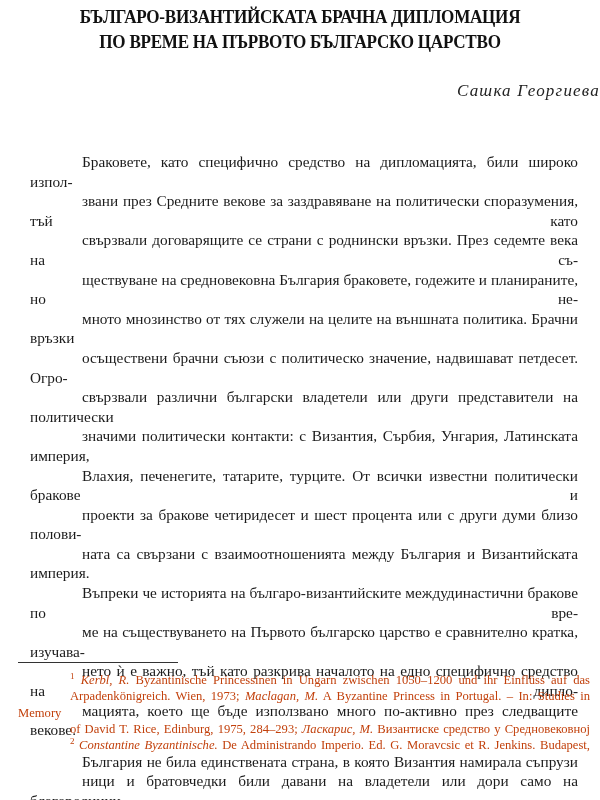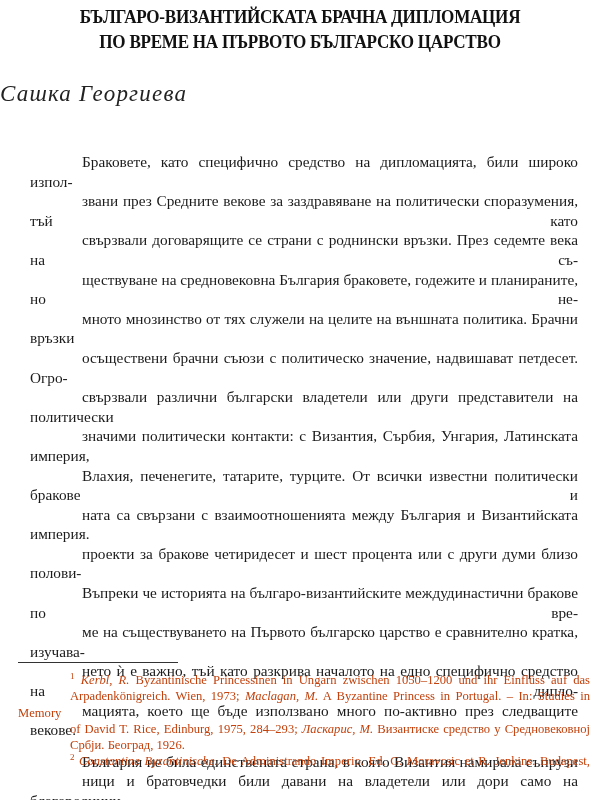--- a/index.html
+++ b/index.html
@@ -24,9 +24,9 @@
   }
   .author {
     position: absolute; left: 0; top: 81px; width: 600px;
-    text-align: left;
+    text-align: right;
     font-style: italic;
-    font-size: 23px;
+    font-size: 17px;
     letter-spacing: 1.2px;
     color: #222;
   }

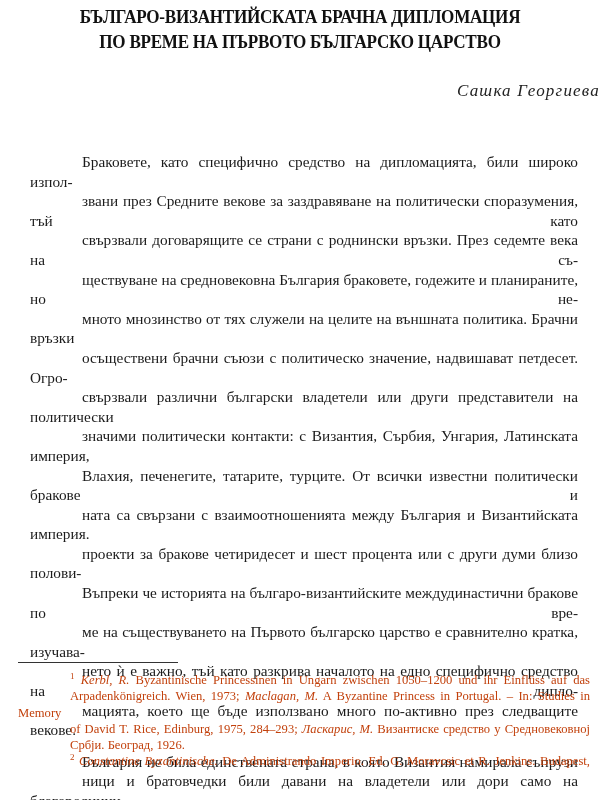--- a/index.html
+++ b/index.html
@@ -78,8 +78,8 @@
       <span class="line">свързвали различни български владетели или други представители на политически</span>
       <span class="line">значими политически контакти: с Византия, Сърбия, Унгария, Латинската империя,</span>
       <span class="line">Влахия, печенегите, татарите, турците. От всички известни политически бракове и</span>
+      <span class="line">проекти за бракове четиридесет и шест процента или с други думи близо полови-</span>
       <span class="line">ната са свързани с взаимоотношенията между България и Византийската империя.</span>
-      <span class="line">проекти за бракове четиридесет и шест процента или с други думи близо полови-</span>
       <span class="line">Въпреки че историята на българо-византийските междудинастични бракове по вре-</span>
       <span class="line">ме на съществуването на Първото българско царство е сравнително кратка, изучава-</span>
       <span class="line">нето ѝ е важно, тъй като разкрива началото на едно специфично средство на дипло-</span>

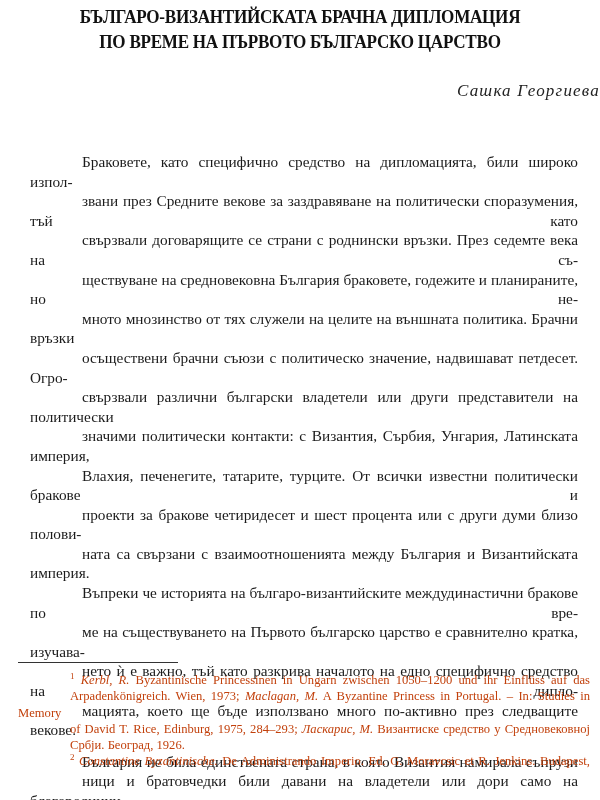--- a/index.html
+++ b/index.html
@@ -99,7 +99,6 @@
       <span class="line"><sup>1</sup> <i>Kerbl, R.</i><span> Byzantinische Princessinen in Ungarn zwischen 1050–1200 und ihr Einflüss auf das</span></span>
       <span class="line"><span>Arpadenkönigreich. Wien, 1973; </span><i>Maclagan, M.</i><span> A Byzantine Princess in Portugal. – In: Studies in Memory</span></span>
       <span class="line"><span>of David T. Rice, Edinburg, 1975, 284–293; </span><i>Ласкарис, М.</i><span> Византиске средство у Средновековној</span></span>
-      <span class="line last">Србји. Београд, 1926.</span>
     </p>
     <p>
       <span class="line"><sup>2</sup> <i>Constantine Byzantinische.</i><span> De Administrando Imperio. Ed. G. Moravcsic et R. Jenkins. Budapest,</span></span>

